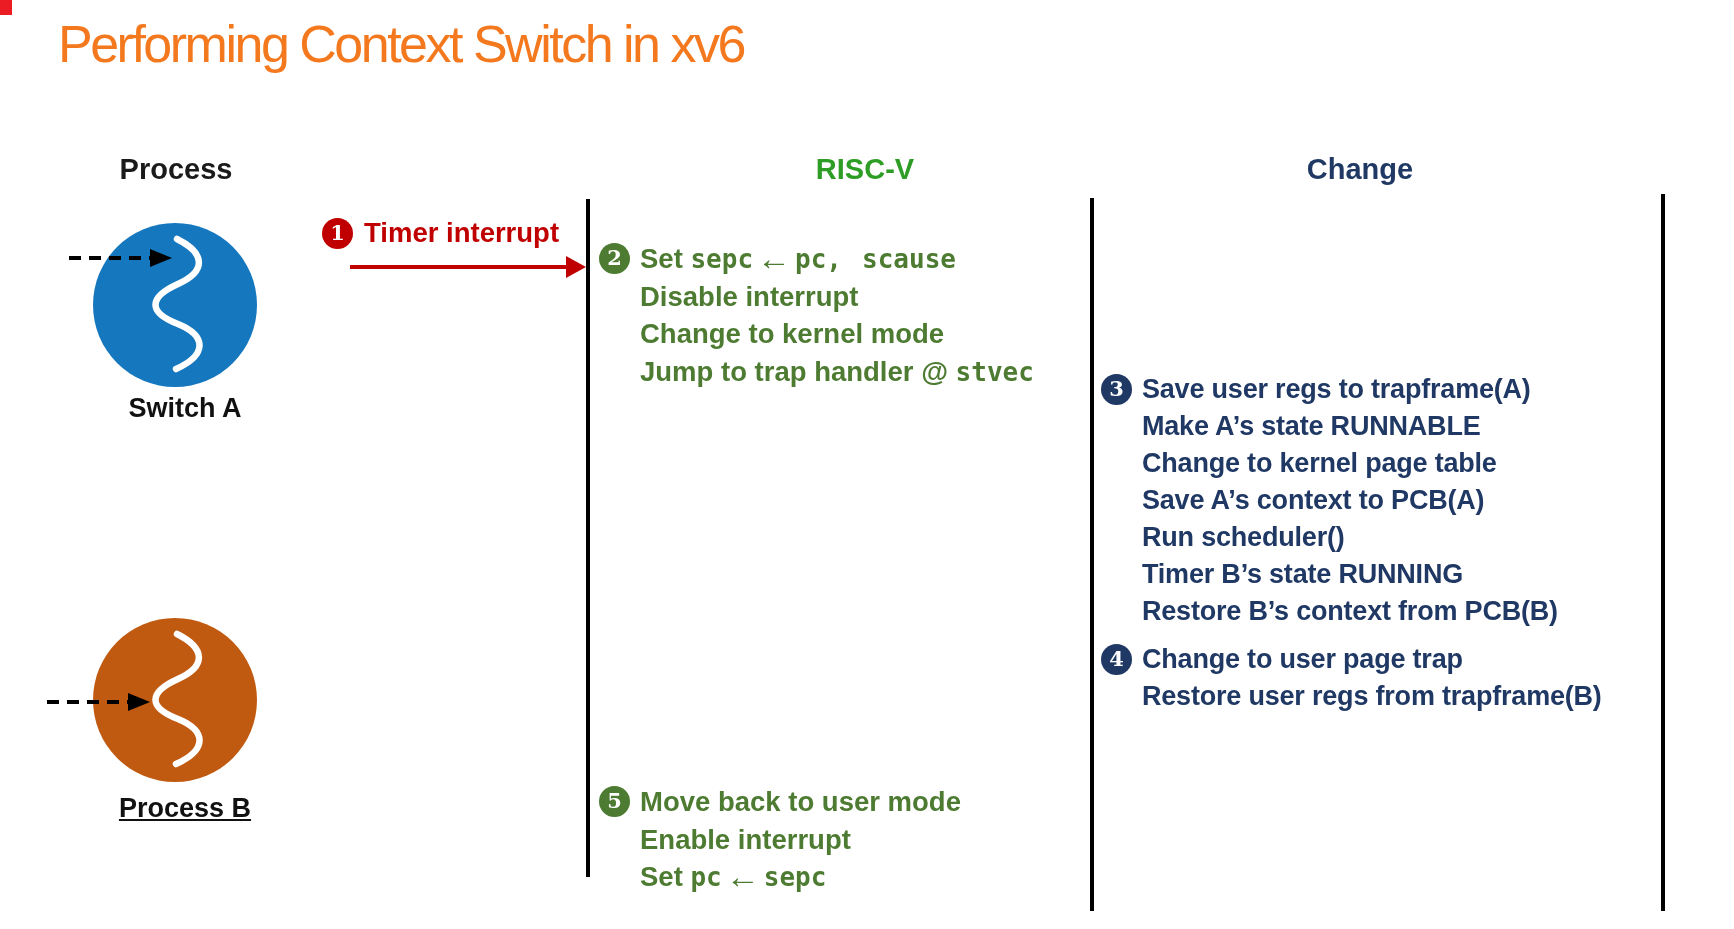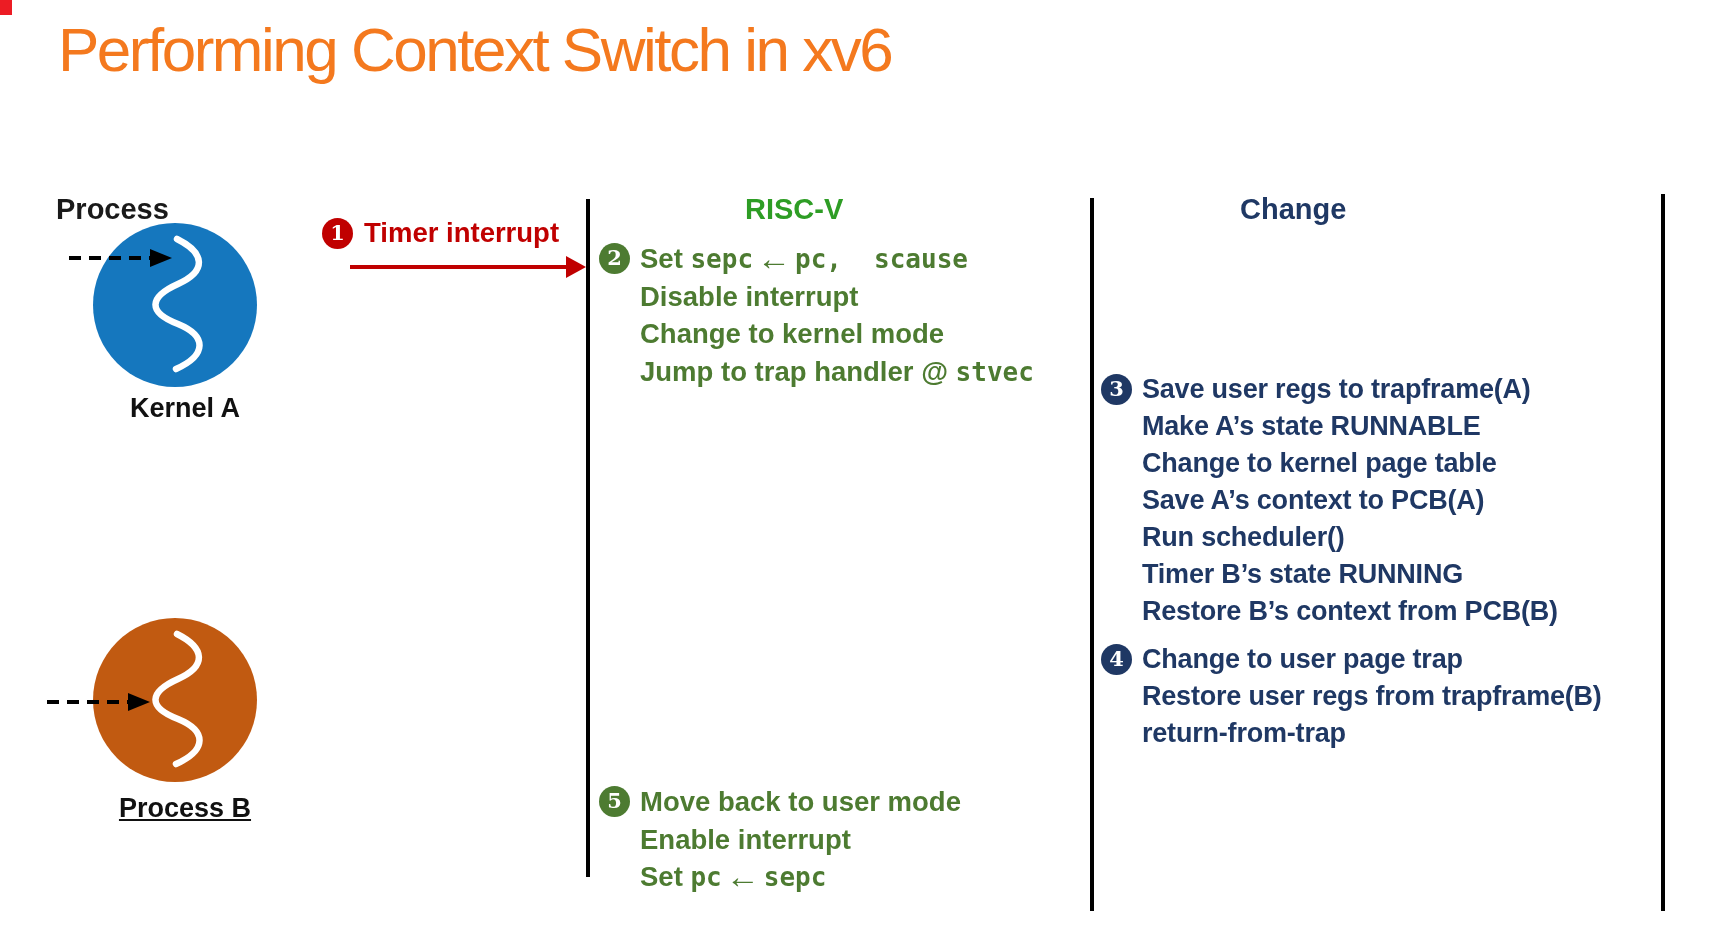--- a/index.html
+++ b/index.html
@@ -10,7 +10,7 @@
   .corner-mark { position:absolute; left:0; top:0; width:12px; height:15px; background:#ec1c24; }
 
   .slide-title {
-    position:absolute; left:58px; top:14px; font-size:62px; font-weight:400;
+    position:absolute; left:58px; top:14px; font-size:52px; font-weight:400;
     letter-spacing:-2.5px; color:#f4791e; white-space:nowrap;
   }
 

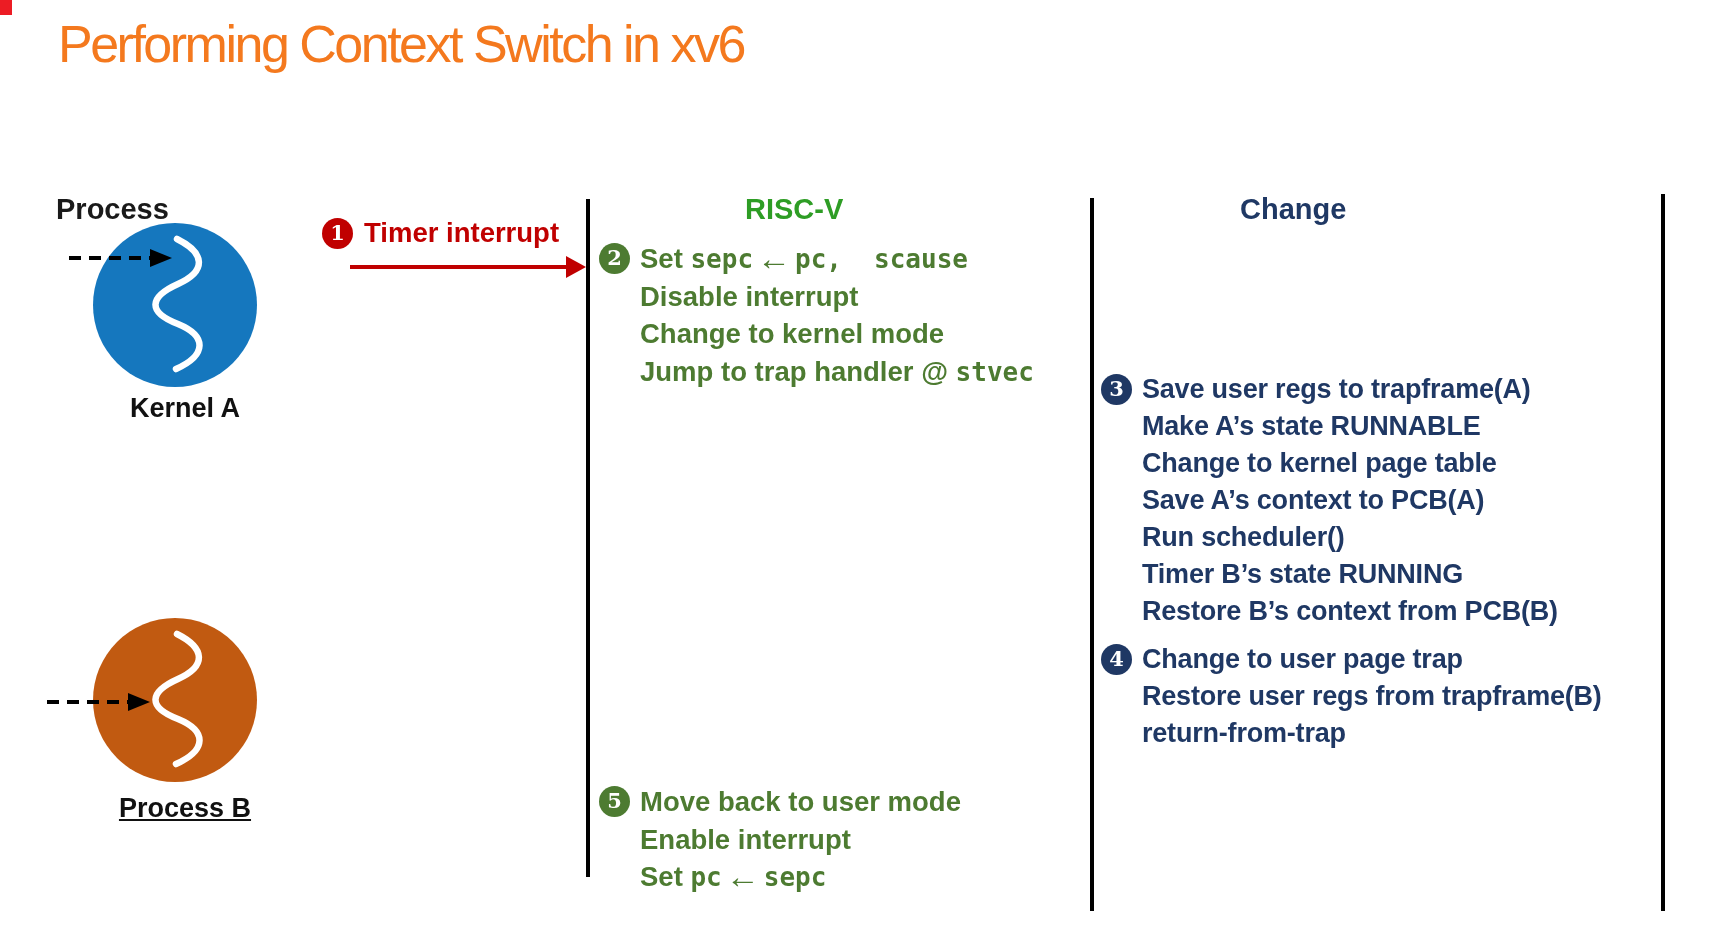--- a/index.html
+++ b/index.html
@@ -15,8 +15,8 @@
   }
 
   .colhead {
-    position:absolute; top:153px; width:240px; 
-    font-size:29px; font-weight:bold; white-space:nowrap;margin-top:40px;
+    position:absolute; top:153px; width:240px; text-align:center;
+    font-size:29px; font-weight:bold; white-space:nowrap;
   }
   .colhead.process { left:56px;  color:#1a1a1a; }
   .colhead.riscv   { left:745px; color:#2e9d25; }

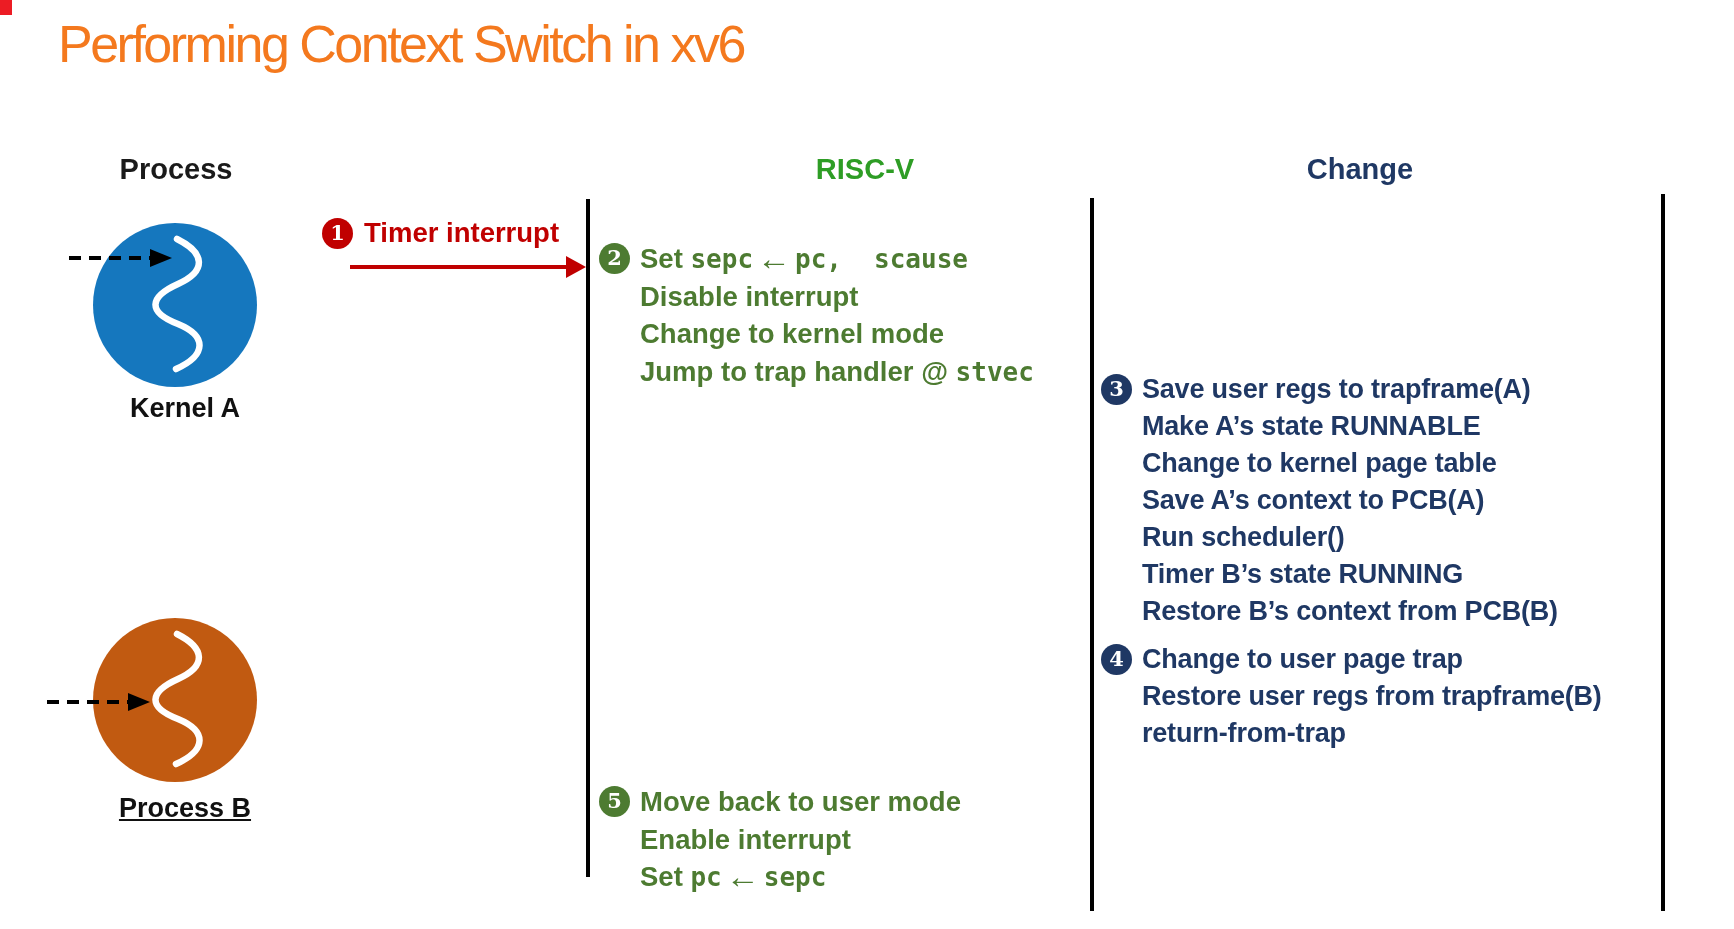--- a/index.html
+++ b/index.html
@@ -76,7 +76,7 @@
   .step5 { left:599px;  top:783px; }
 
   .mono { font-family:"DejaVu Sans Mono", monospace; font-size:26px; font-weight:bold; }
-  .gap-left { margin-left:32px; }
+  .gap-left { margin-left:20px; }
   .garrow { font-size:34px; font-weight:700; line-height:1; vertical-align:-2px; padding:0 4px; }
 </style>
 </head>

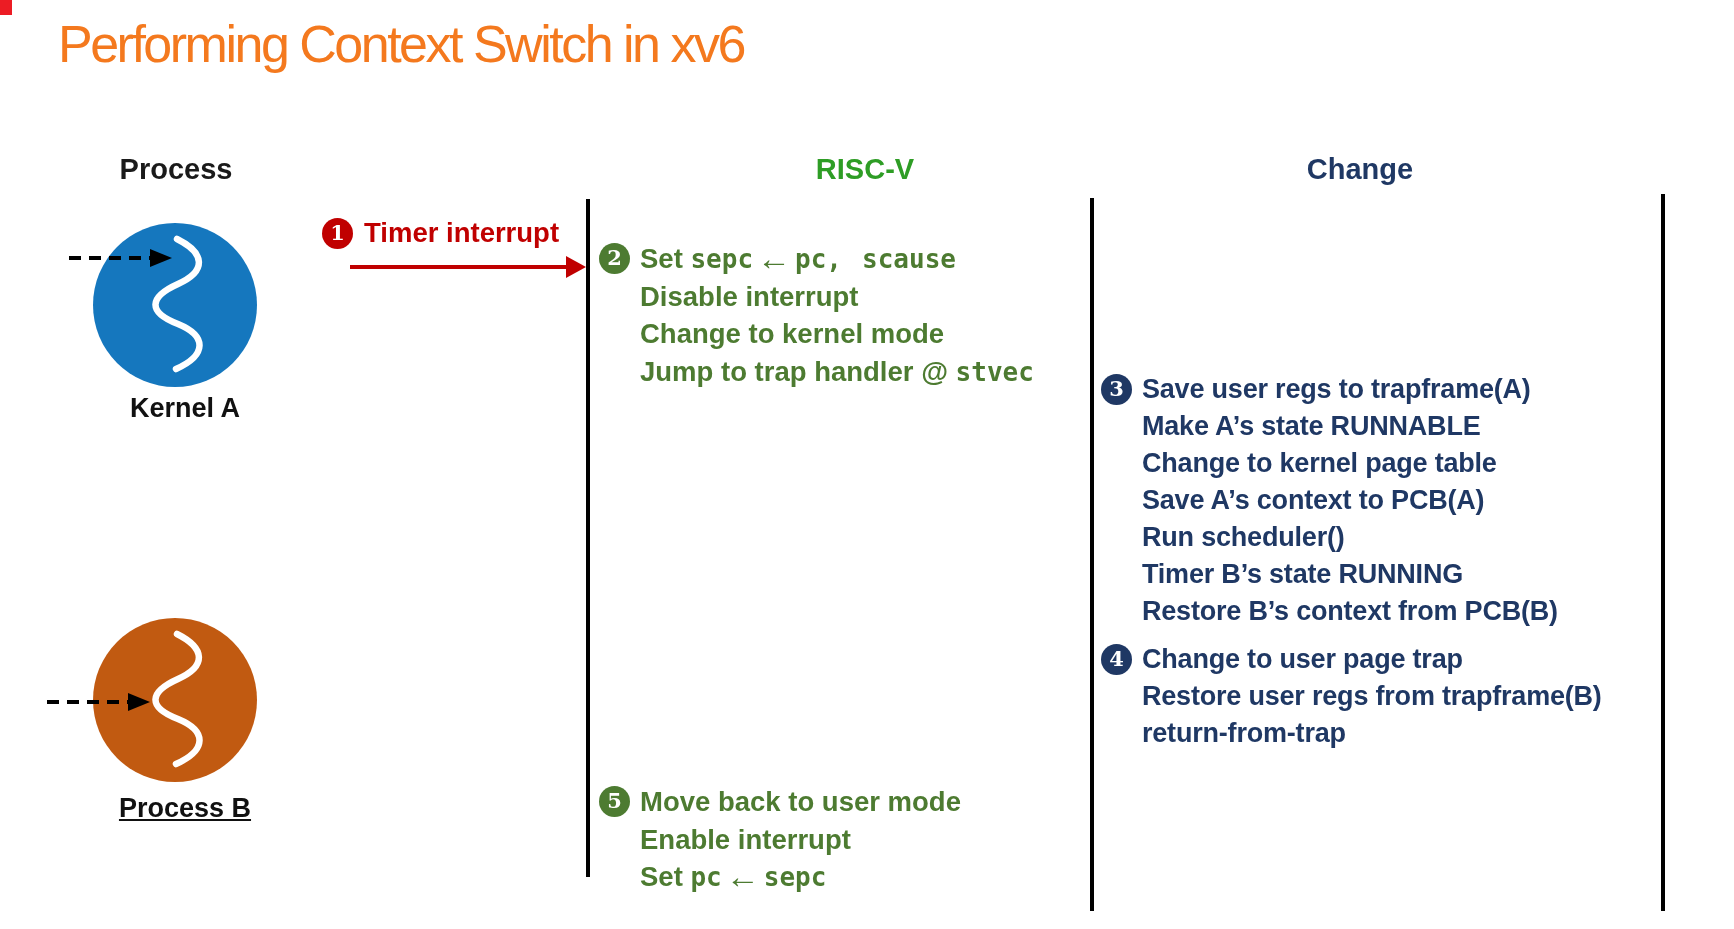--- a/index.html
+++ b/index.html
@@ -105,7 +105,7 @@
     <line x1="3" y1="13" x2="84" y2="13" stroke="#000" stroke-width="4" stroke-dasharray="12 8"></line>
     <polygon points="84,4 106,13 84,22" fill="#000"></polygon>
   </svg>
-  <div class="plabel a">Kernel A</div>
+  <div class="plabel a">Switch A</div>
 
   <div class="pcircle b">
     <svg viewBox="-82 -82 164 164">

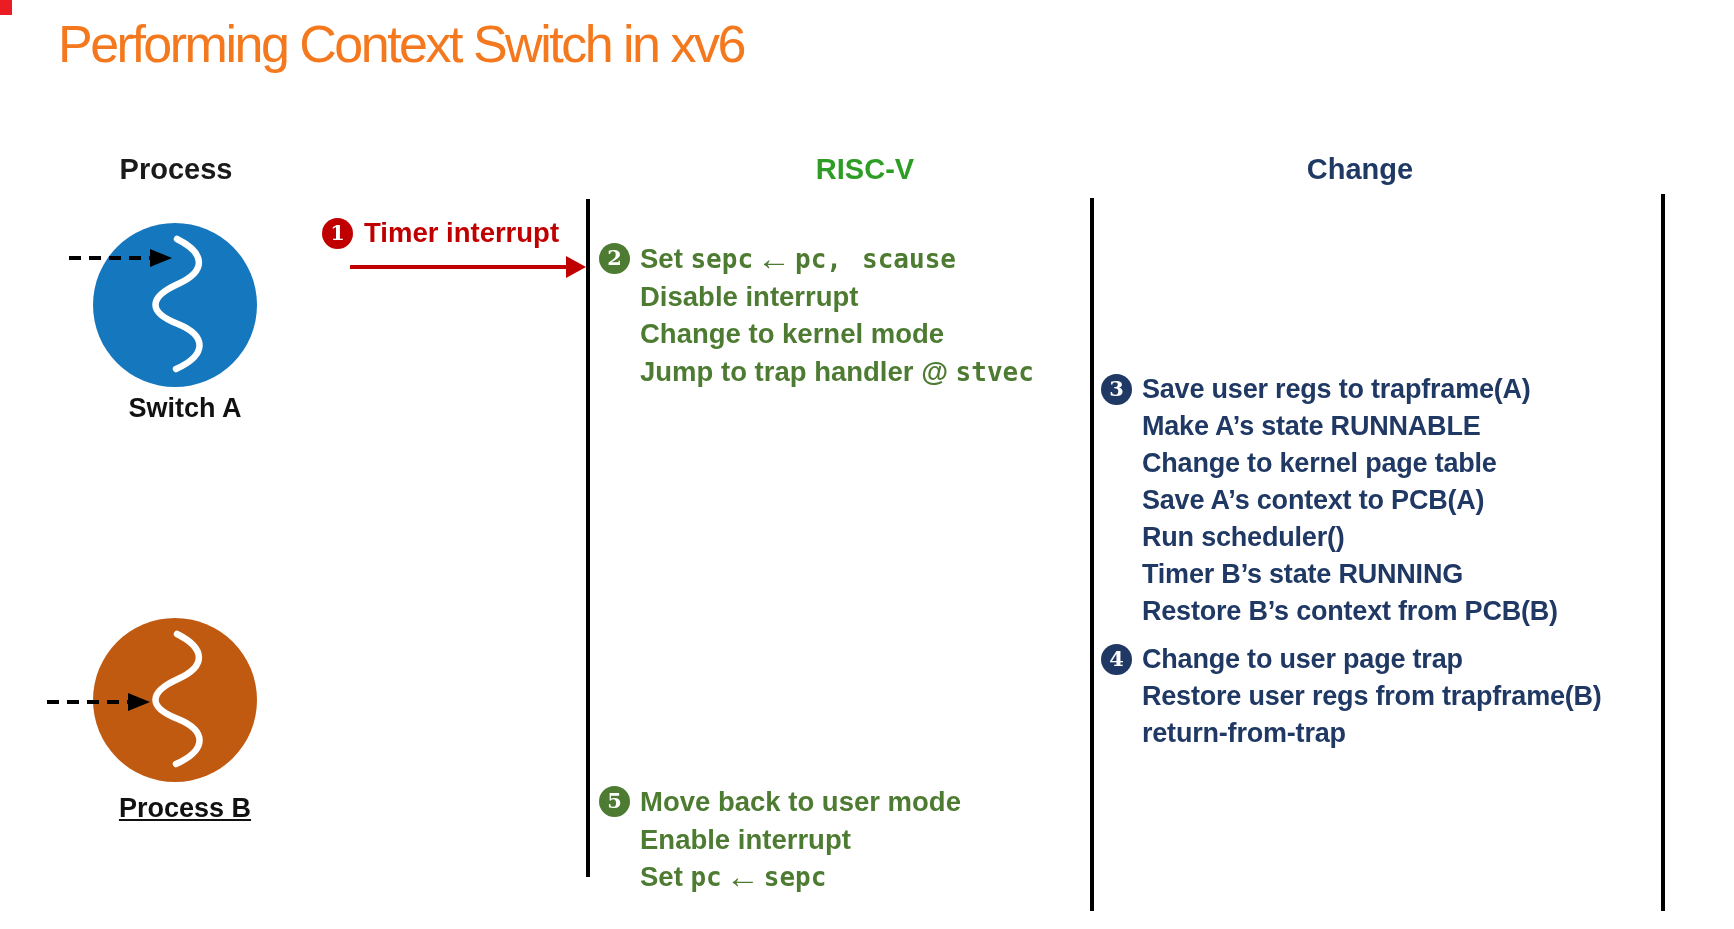--- a/index.html
+++ b/index.html
@@ -154,7 +154,6 @@
       <div>Change to user page trap</div>
     </div>
     <div class="indent">Restore user regs from trapframe(B)</div>
-    <div class="indent">return-from-trap</div>
   </div>
 
   <div class="stepblock green-block step5">

